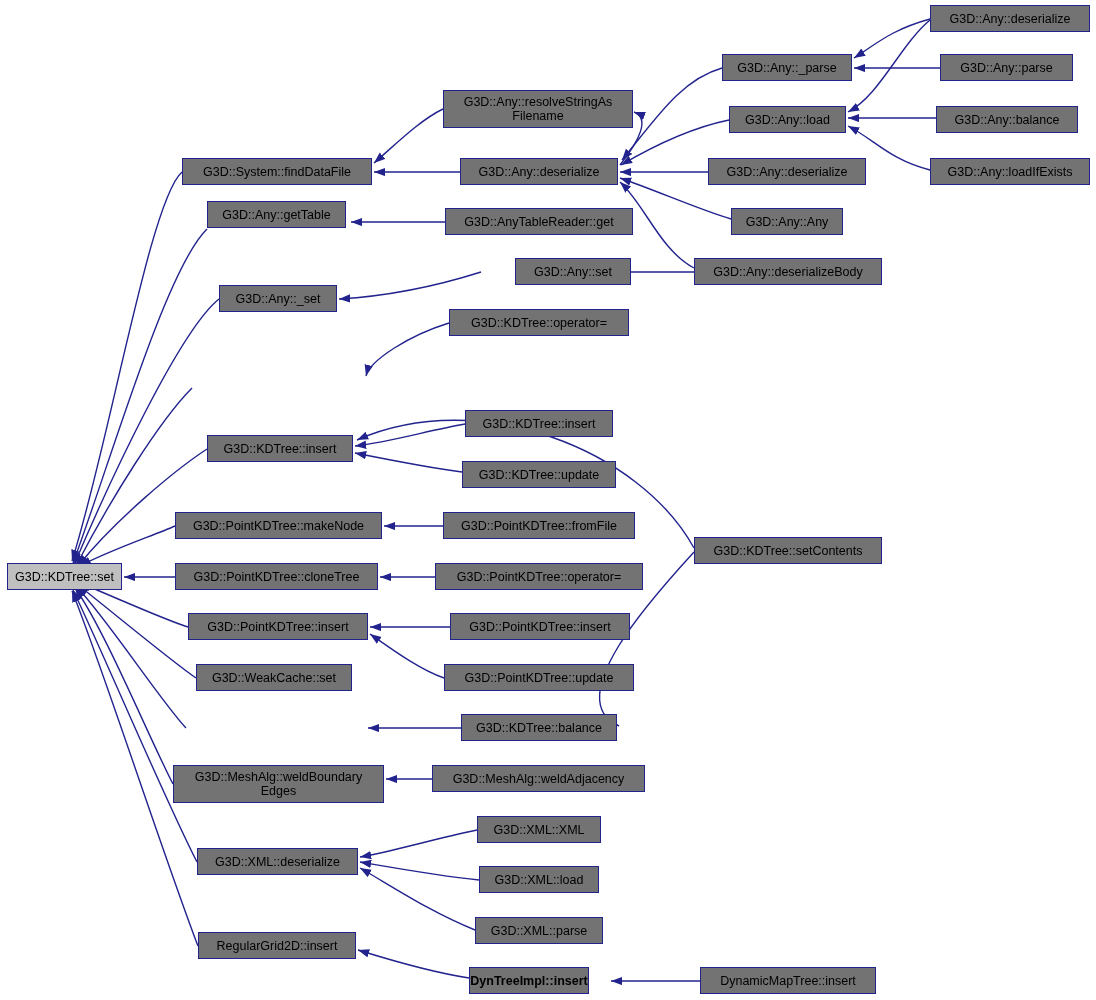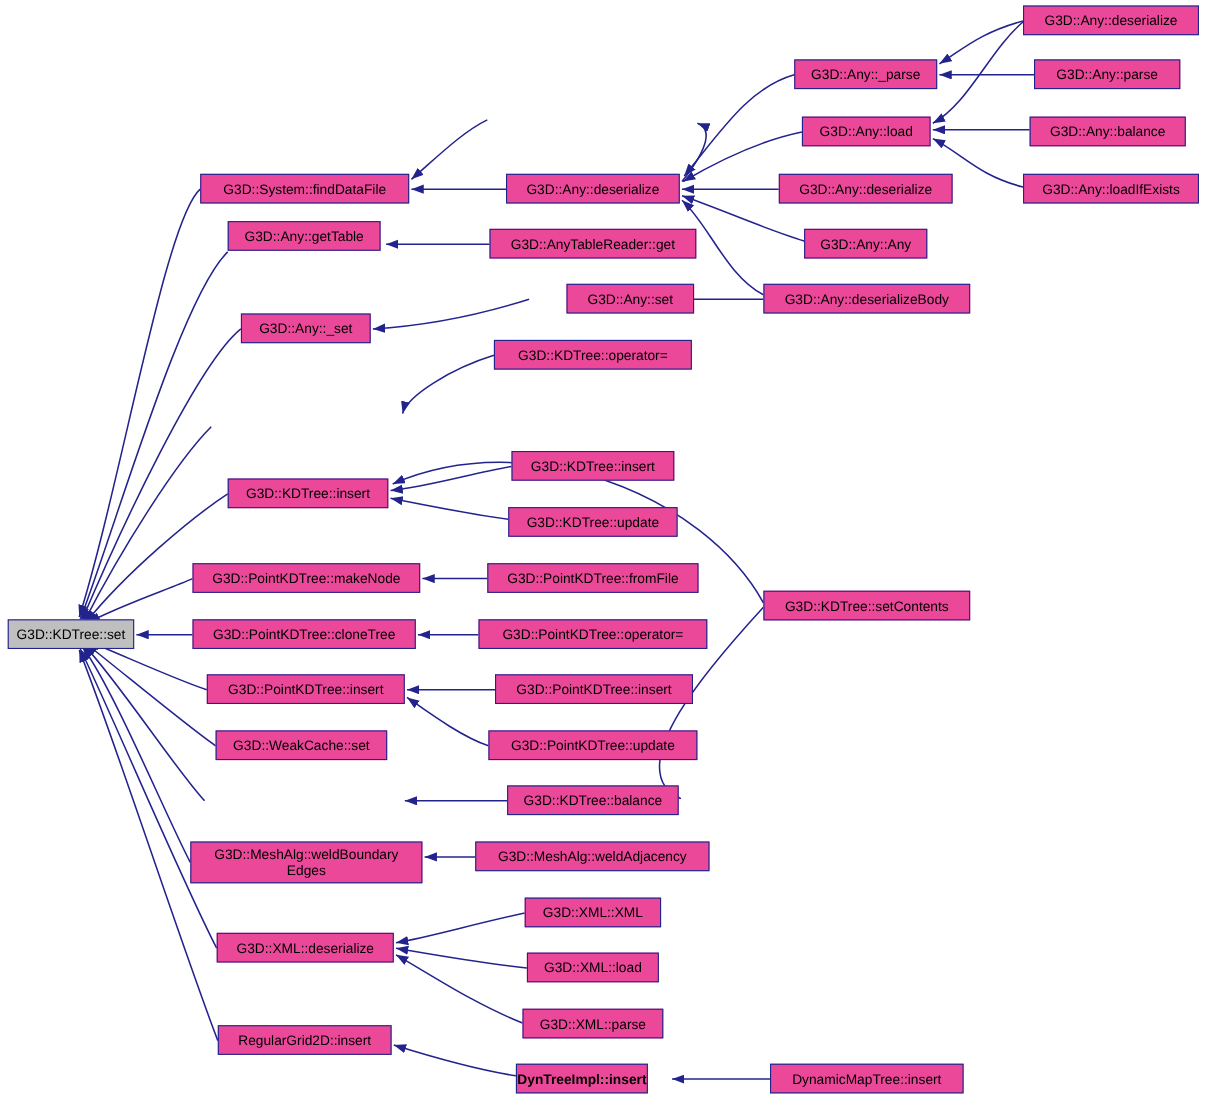--- a/index.html
+++ b/index.html
@@ -27,7 +27,7 @@
     position: absolute;
     box-sizing: border-box;
     border: 1px solid #23238e;
-    background: #ec4899;
+    background: #737373;
     color: #000000;
     font-size: 12.5px;
     line-height: 14px;

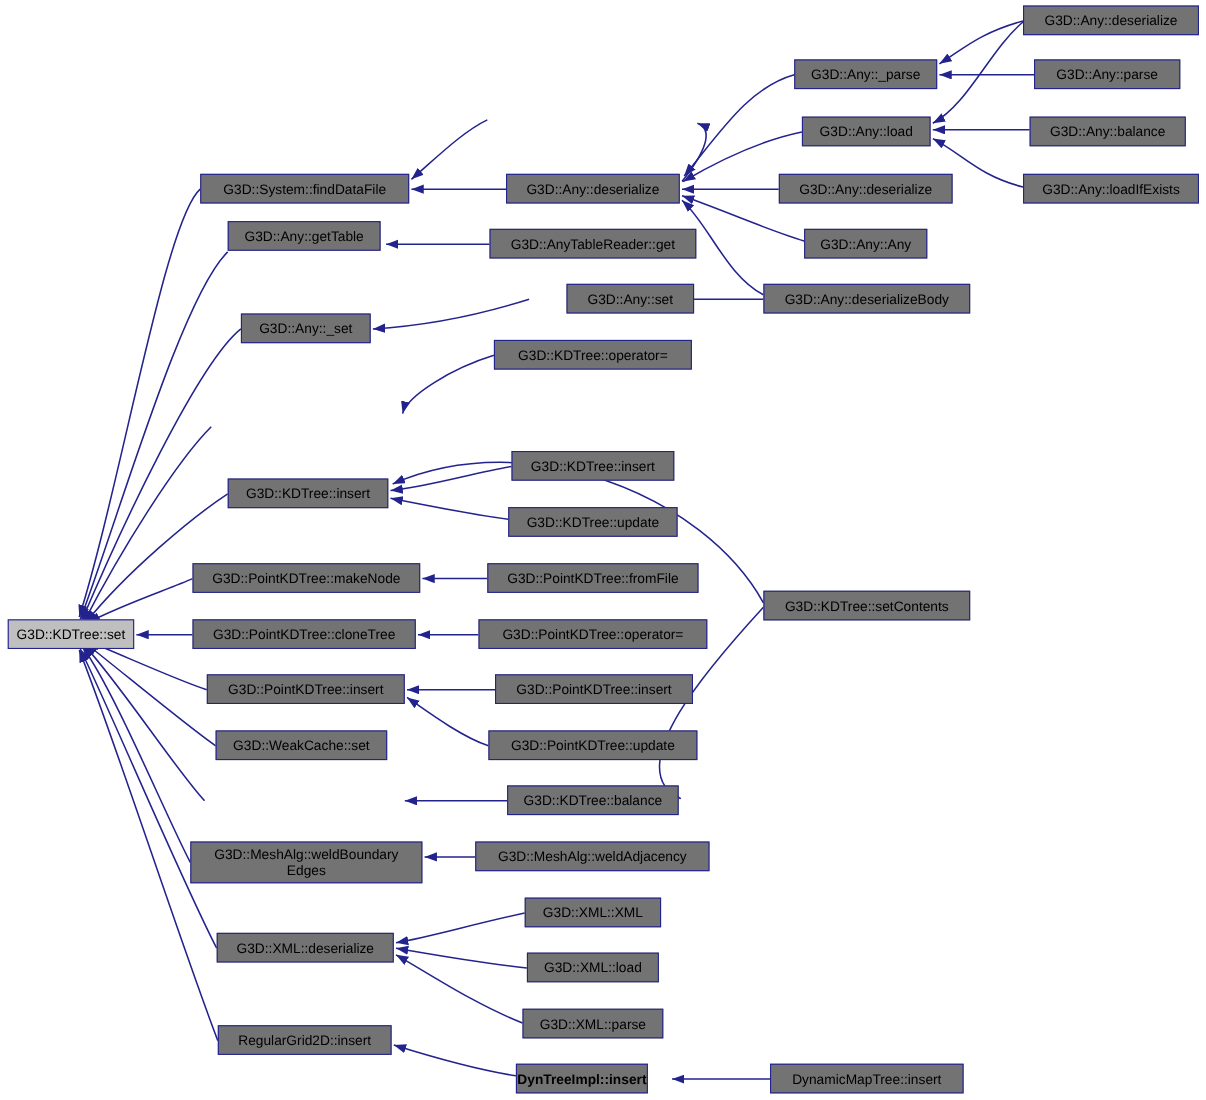--- a/index.html
+++ b/index.html
@@ -120,6 +120,8 @@
 
   <div class="node current" style="left:7px; top:563px; width:115px; height:27px;">G3D::KDTree::set</div>
   <div class="node" style="left:182px; top:158px; width:190px; height:27px;">G3D::System::findDataFile</div>
+  <div class="node" style="left:443px; top:90px; width:190px; height:38px;">G3D::Any::resolveStringAs
+Filename</div>
   <div class="node" style="left:460px; top:158px; width:158px; height:27px;">G3D::Any::deserialize</div>
   <div class="node" style="left:722px; top:54px; width:130px; height:27px;">G3D::Any::_parse</div>
   <div class="node" style="left:930px; top:5px; width:160px; height:27px;">G3D::Any::deserialize</div>

